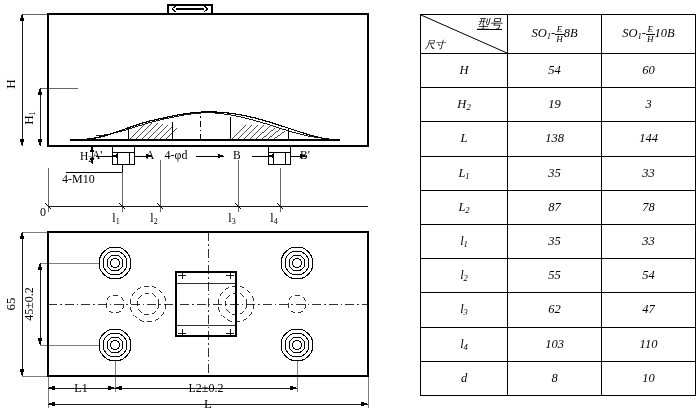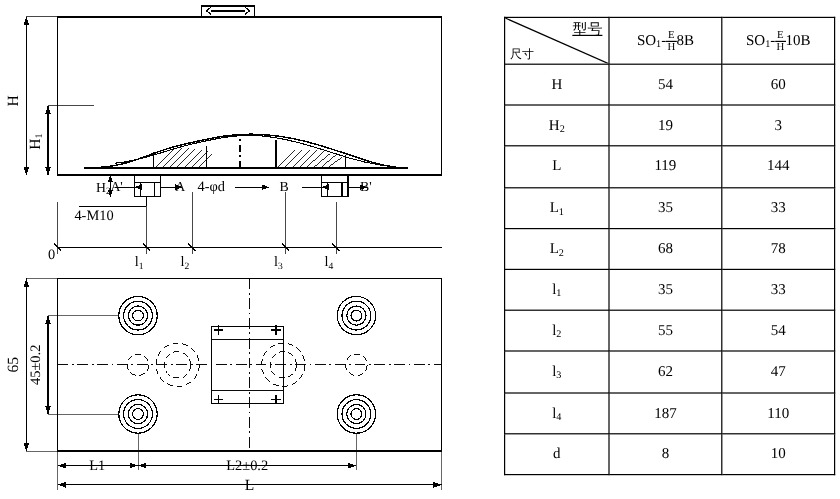--- a/index.html
+++ b/index.html
@@ -21,6 +21,7 @@
     border:1.6px solid #000;
     font-family:"Liberation Serif", serif;
     table-layout:fixed;
+    font-style:italic;
   }
   table.spec td{
     border:1px solid #000;text-align:center;vertical-align:middle;

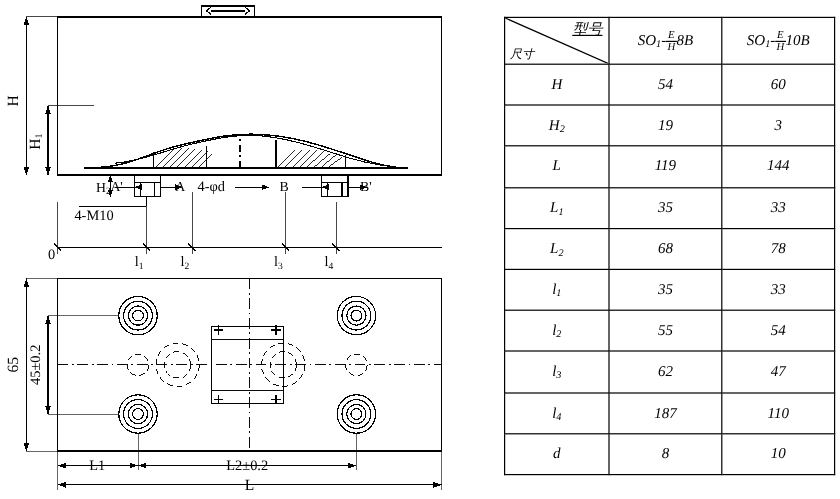--- a/index.html
+++ b/index.html
@@ -291,7 +291,7 @@
         </tr>
         <tr>
           <td class="c1"><span>L</span><span class="sub"></span></td>
-          <td class="c2">119</td>
+          <td class="c2">138</td>
           <td class="c3">144</td>
         </tr>
         <tr>

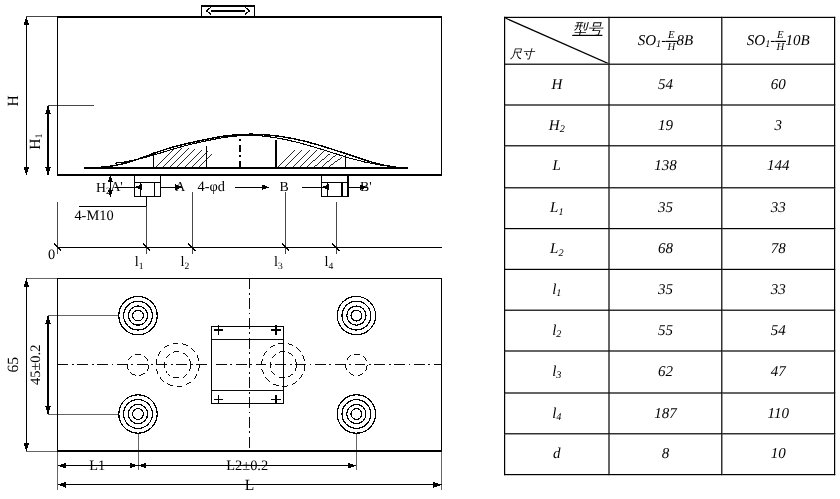--- a/index.html
+++ b/index.html
@@ -301,7 +301,7 @@
         </tr>
         <tr>
           <td class="c1"><span>L</span><span class="sub">2</span></td>
-          <td class="c2">68</td>
+          <td class="c2">87</td>
           <td class="c3">78</td>
         </tr>
         <tr>

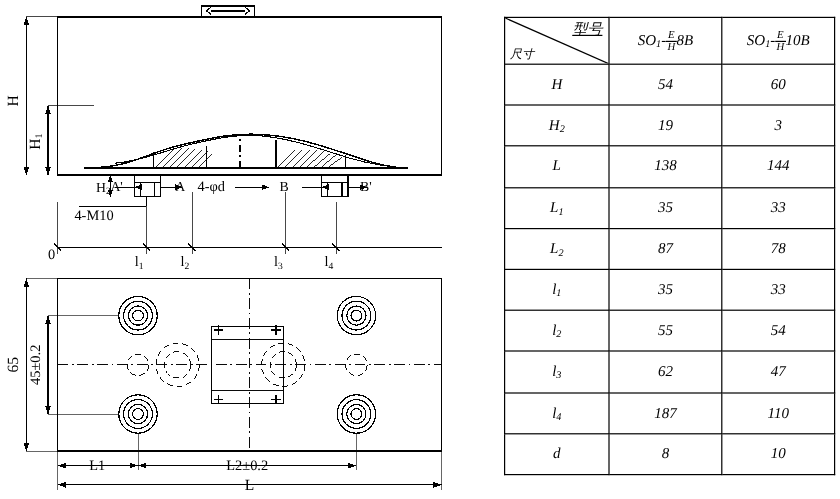--- a/index.html
+++ b/index.html
@@ -321,7 +321,7 @@
         </tr>
         <tr>
           <td class="c1"><span>l</span><span class="sub">4</span></td>
-          <td class="c2">187</td>
+          <td class="c2">103</td>
           <td class="c3">110</td>
         </tr>
         <tr>

